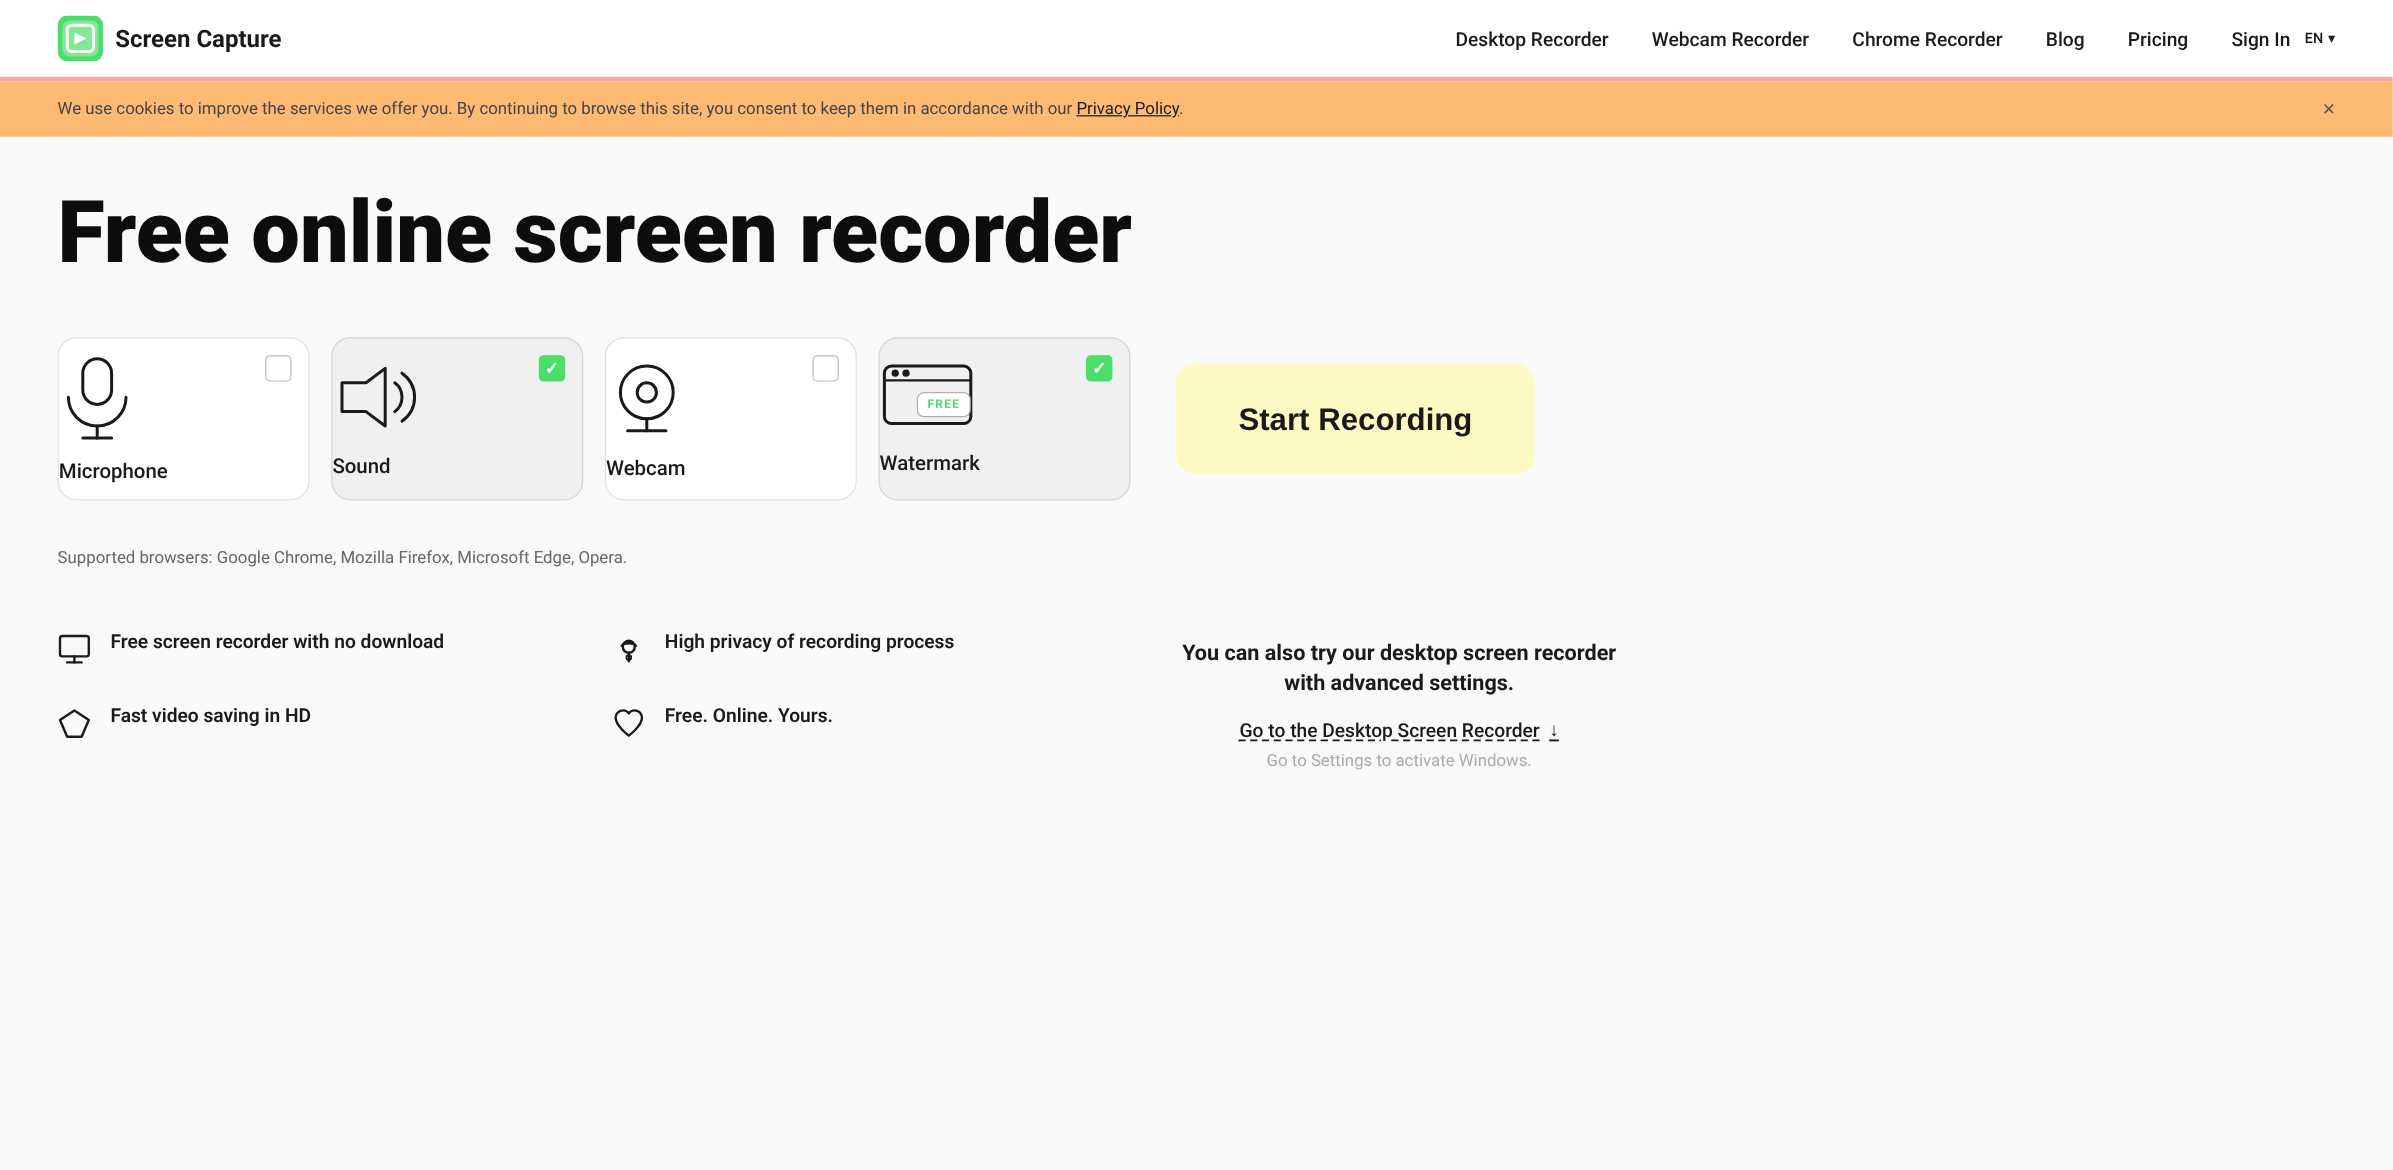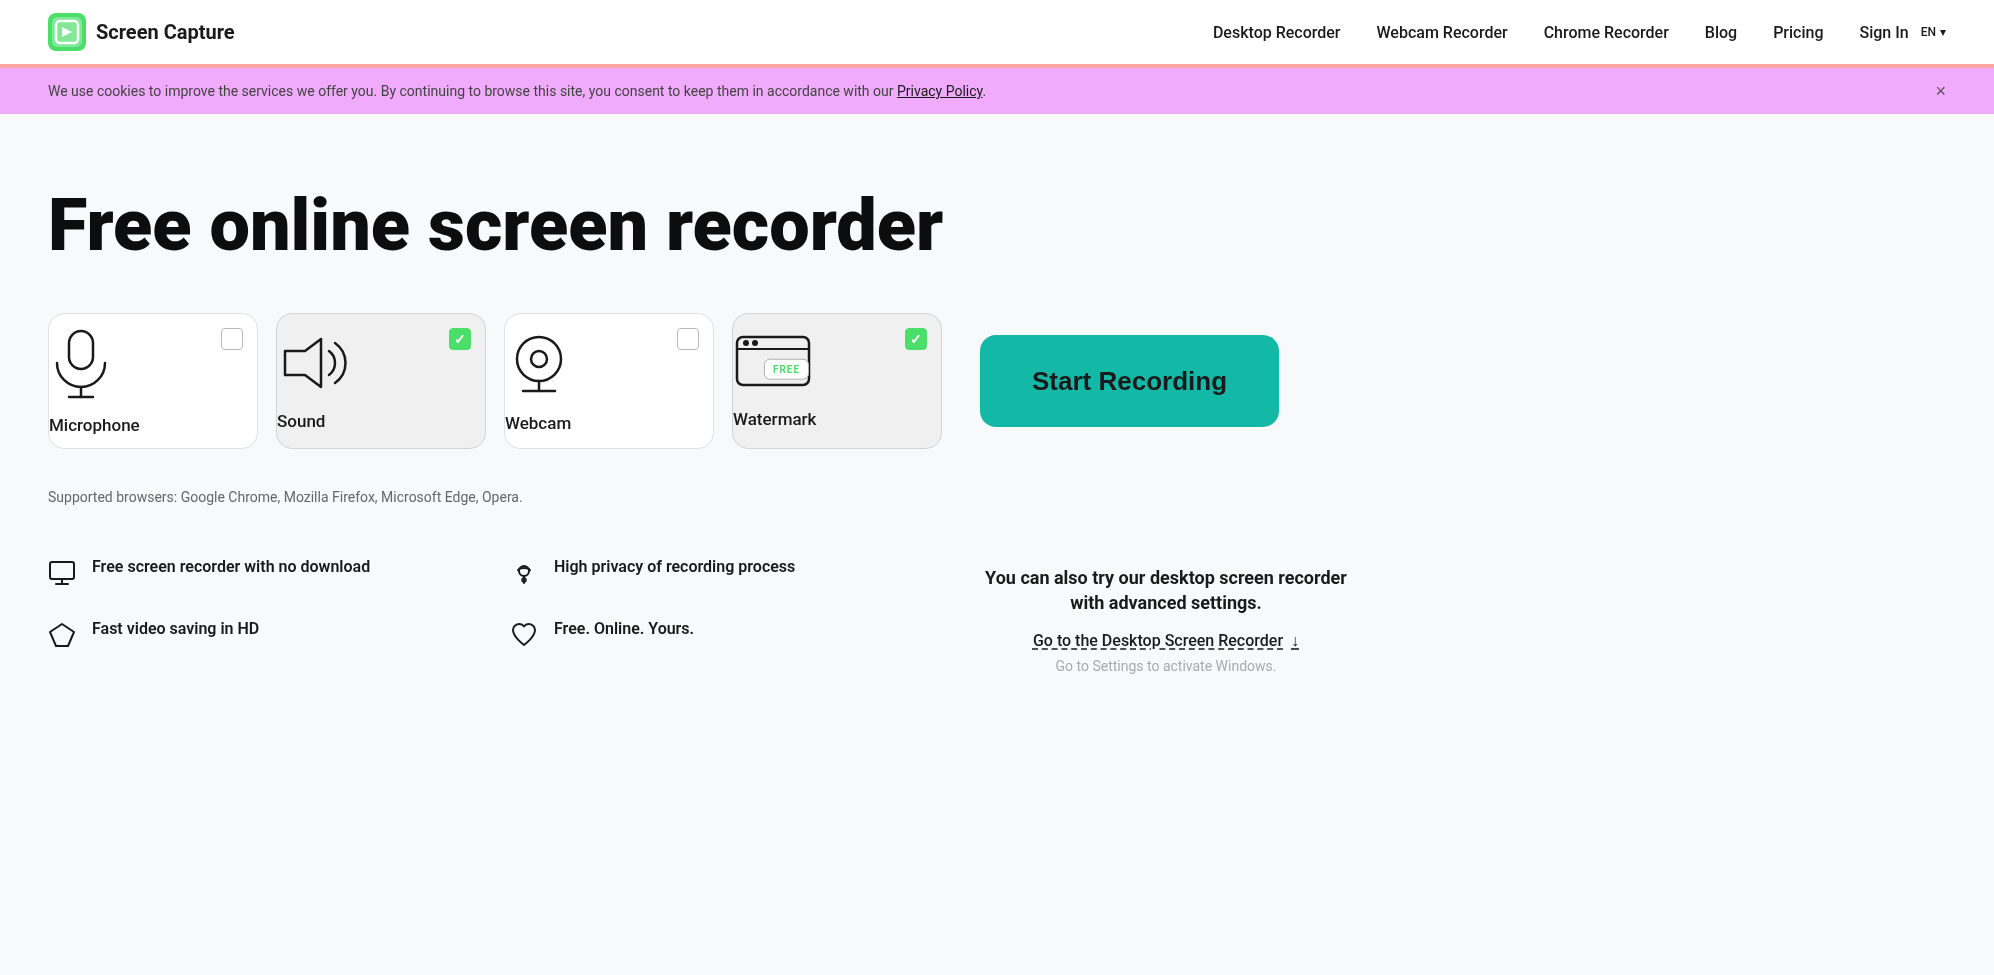--- a/index.html
+++ b/index.html
@@ -52,7 +52,7 @@
 
     
     .cookie-banner {
-      background: #f0abfc;
+      background: #fdba74;
       padding: 14px 48px;
       display: flex;
       align-items: center;

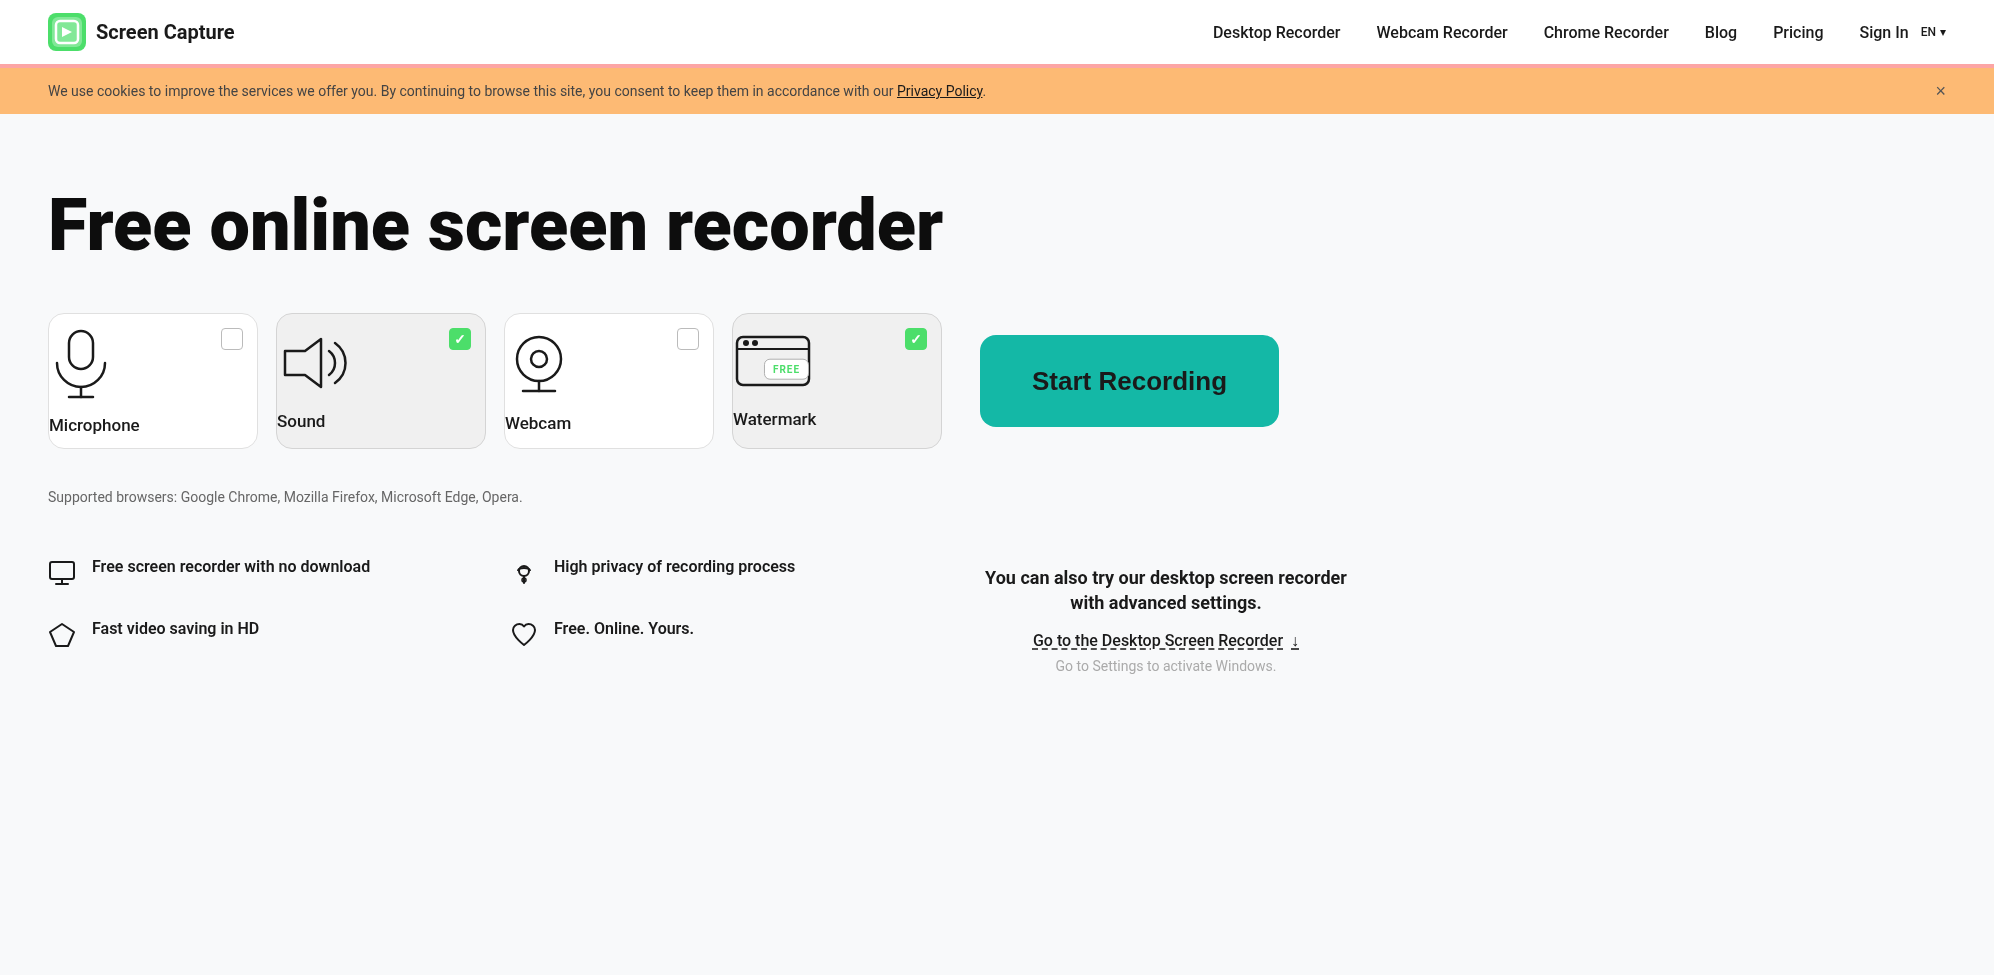--- a/index.html
+++ b/index.html
@@ -75,7 +75,7 @@
 
     
     main {
-      padding: 72px 48px 48px 48px;
+      padding: 40px 48px 48px 48px;
       max-width: 1400px;
     }
     .hero-title {

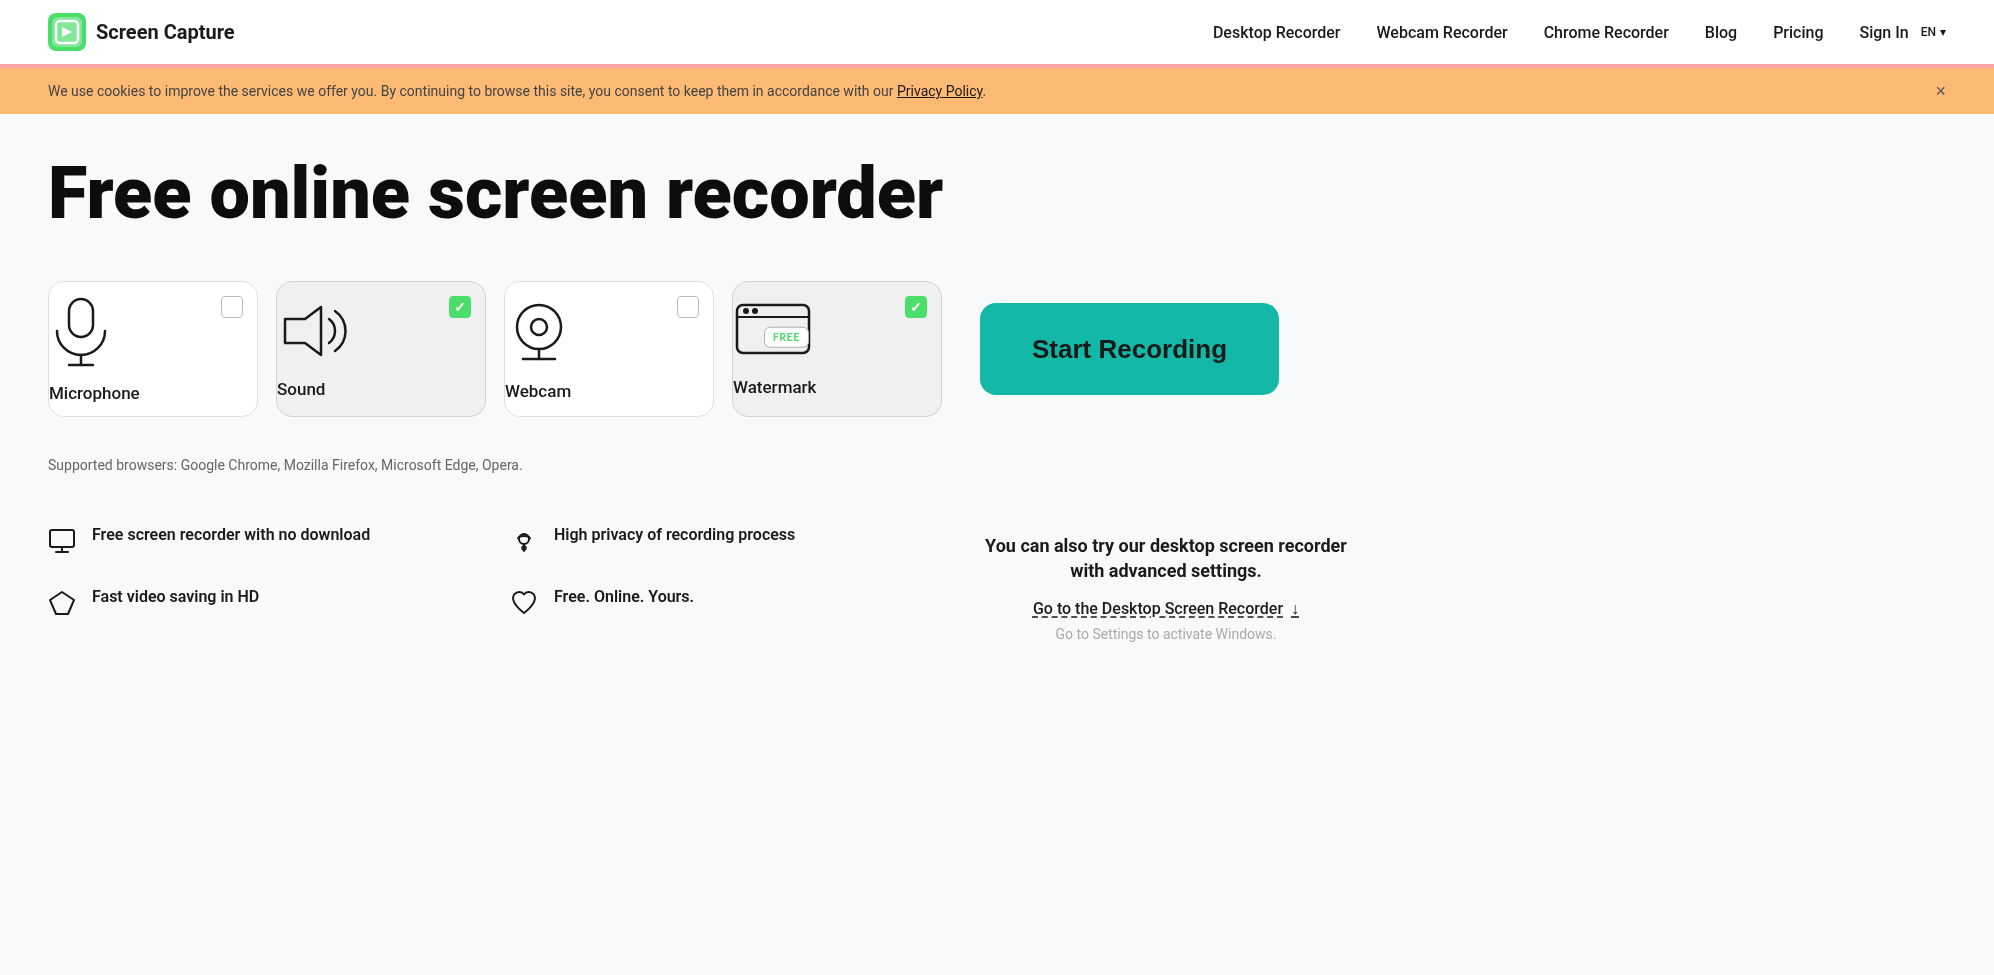--- a/index.html
+++ b/index.html
@@ -158,7 +158,7 @@
     }
 
     .start-btn {
-      background: #14b8a6;
+      background: #fef9c3;
       color: #1a1a1a;
       border: none;
       border-radius: 16px;

